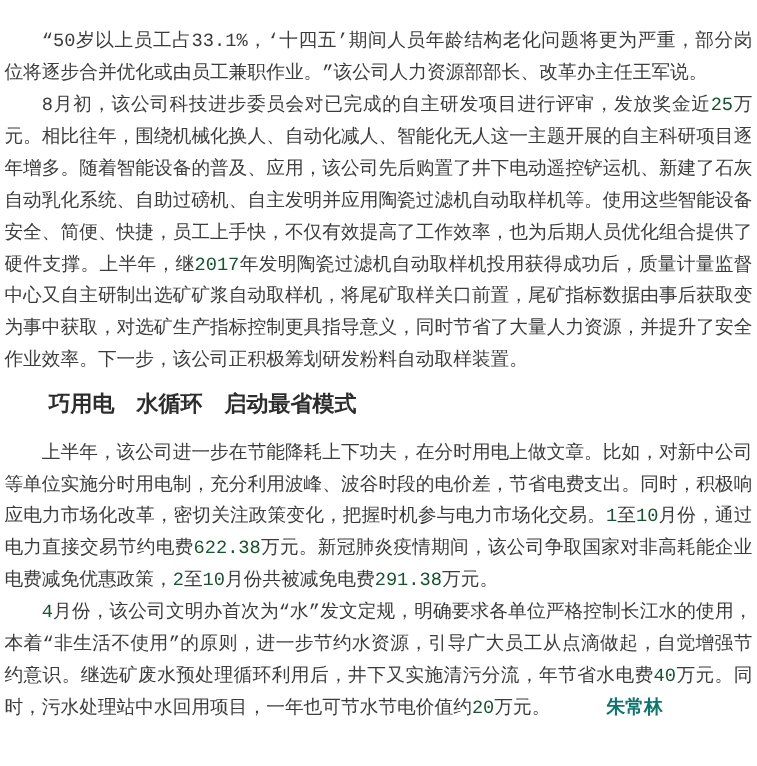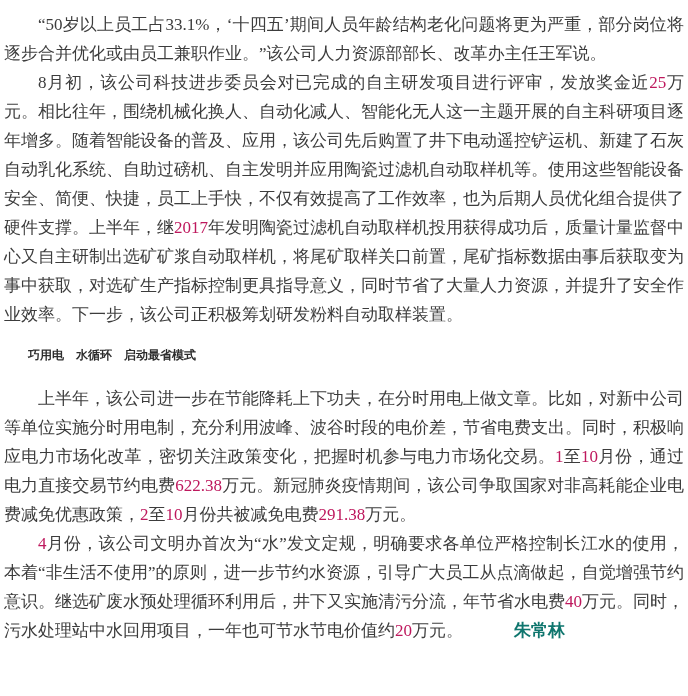--- a/index.html
+++ b/index.html
@@ -8,9 +8,9 @@
     height: 696px;
     box-sizing: border-box;
     background: #ffffff;
-    padding: 10px 4px 0 4px;
+    padding: 24px 4px 0 4px;
     overflow: hidden;
-    font-family: Liberation Serif, serif;
+    font-family: Liberation Mono, monospace;
     font-size: 17px;
     line-height: 29px;
     color: #3c3c3c;

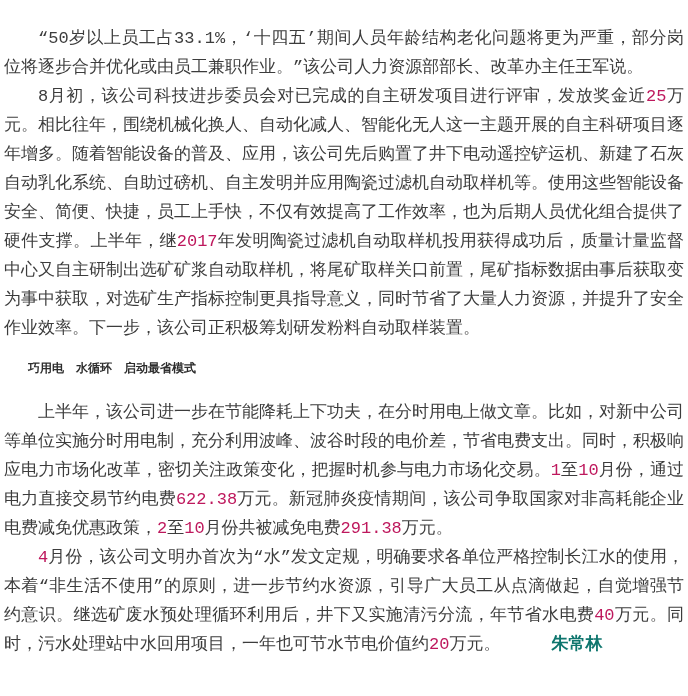--- a/index.html
+++ b/index.html
@@ -27,7 +27,7 @@
     font-weight: bold;
     color: #2d2d2d;
   }
-  .num { color: #be185d; }
+  .num { color: #14532d; }
   .author { font-weight: bold; color: #0f766e; }
 </style>
 </head>

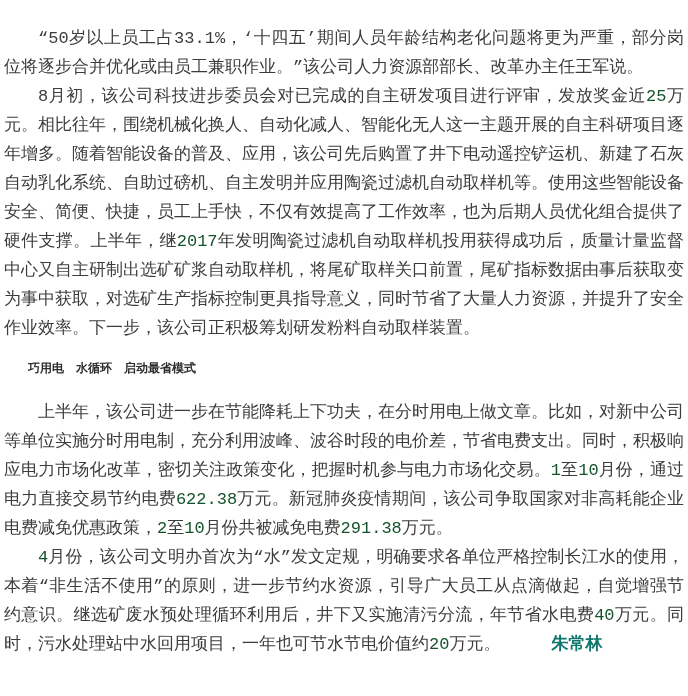--- a/index.html
+++ b/index.html
@@ -23,7 +23,7 @@
   .heading {
     margin: 12px 0 14px 0;
     text-indent: 2em;
-    font-size: 12px;
+    font-size: 20px;
     font-weight: bold;
     color: #2d2d2d;
   }

